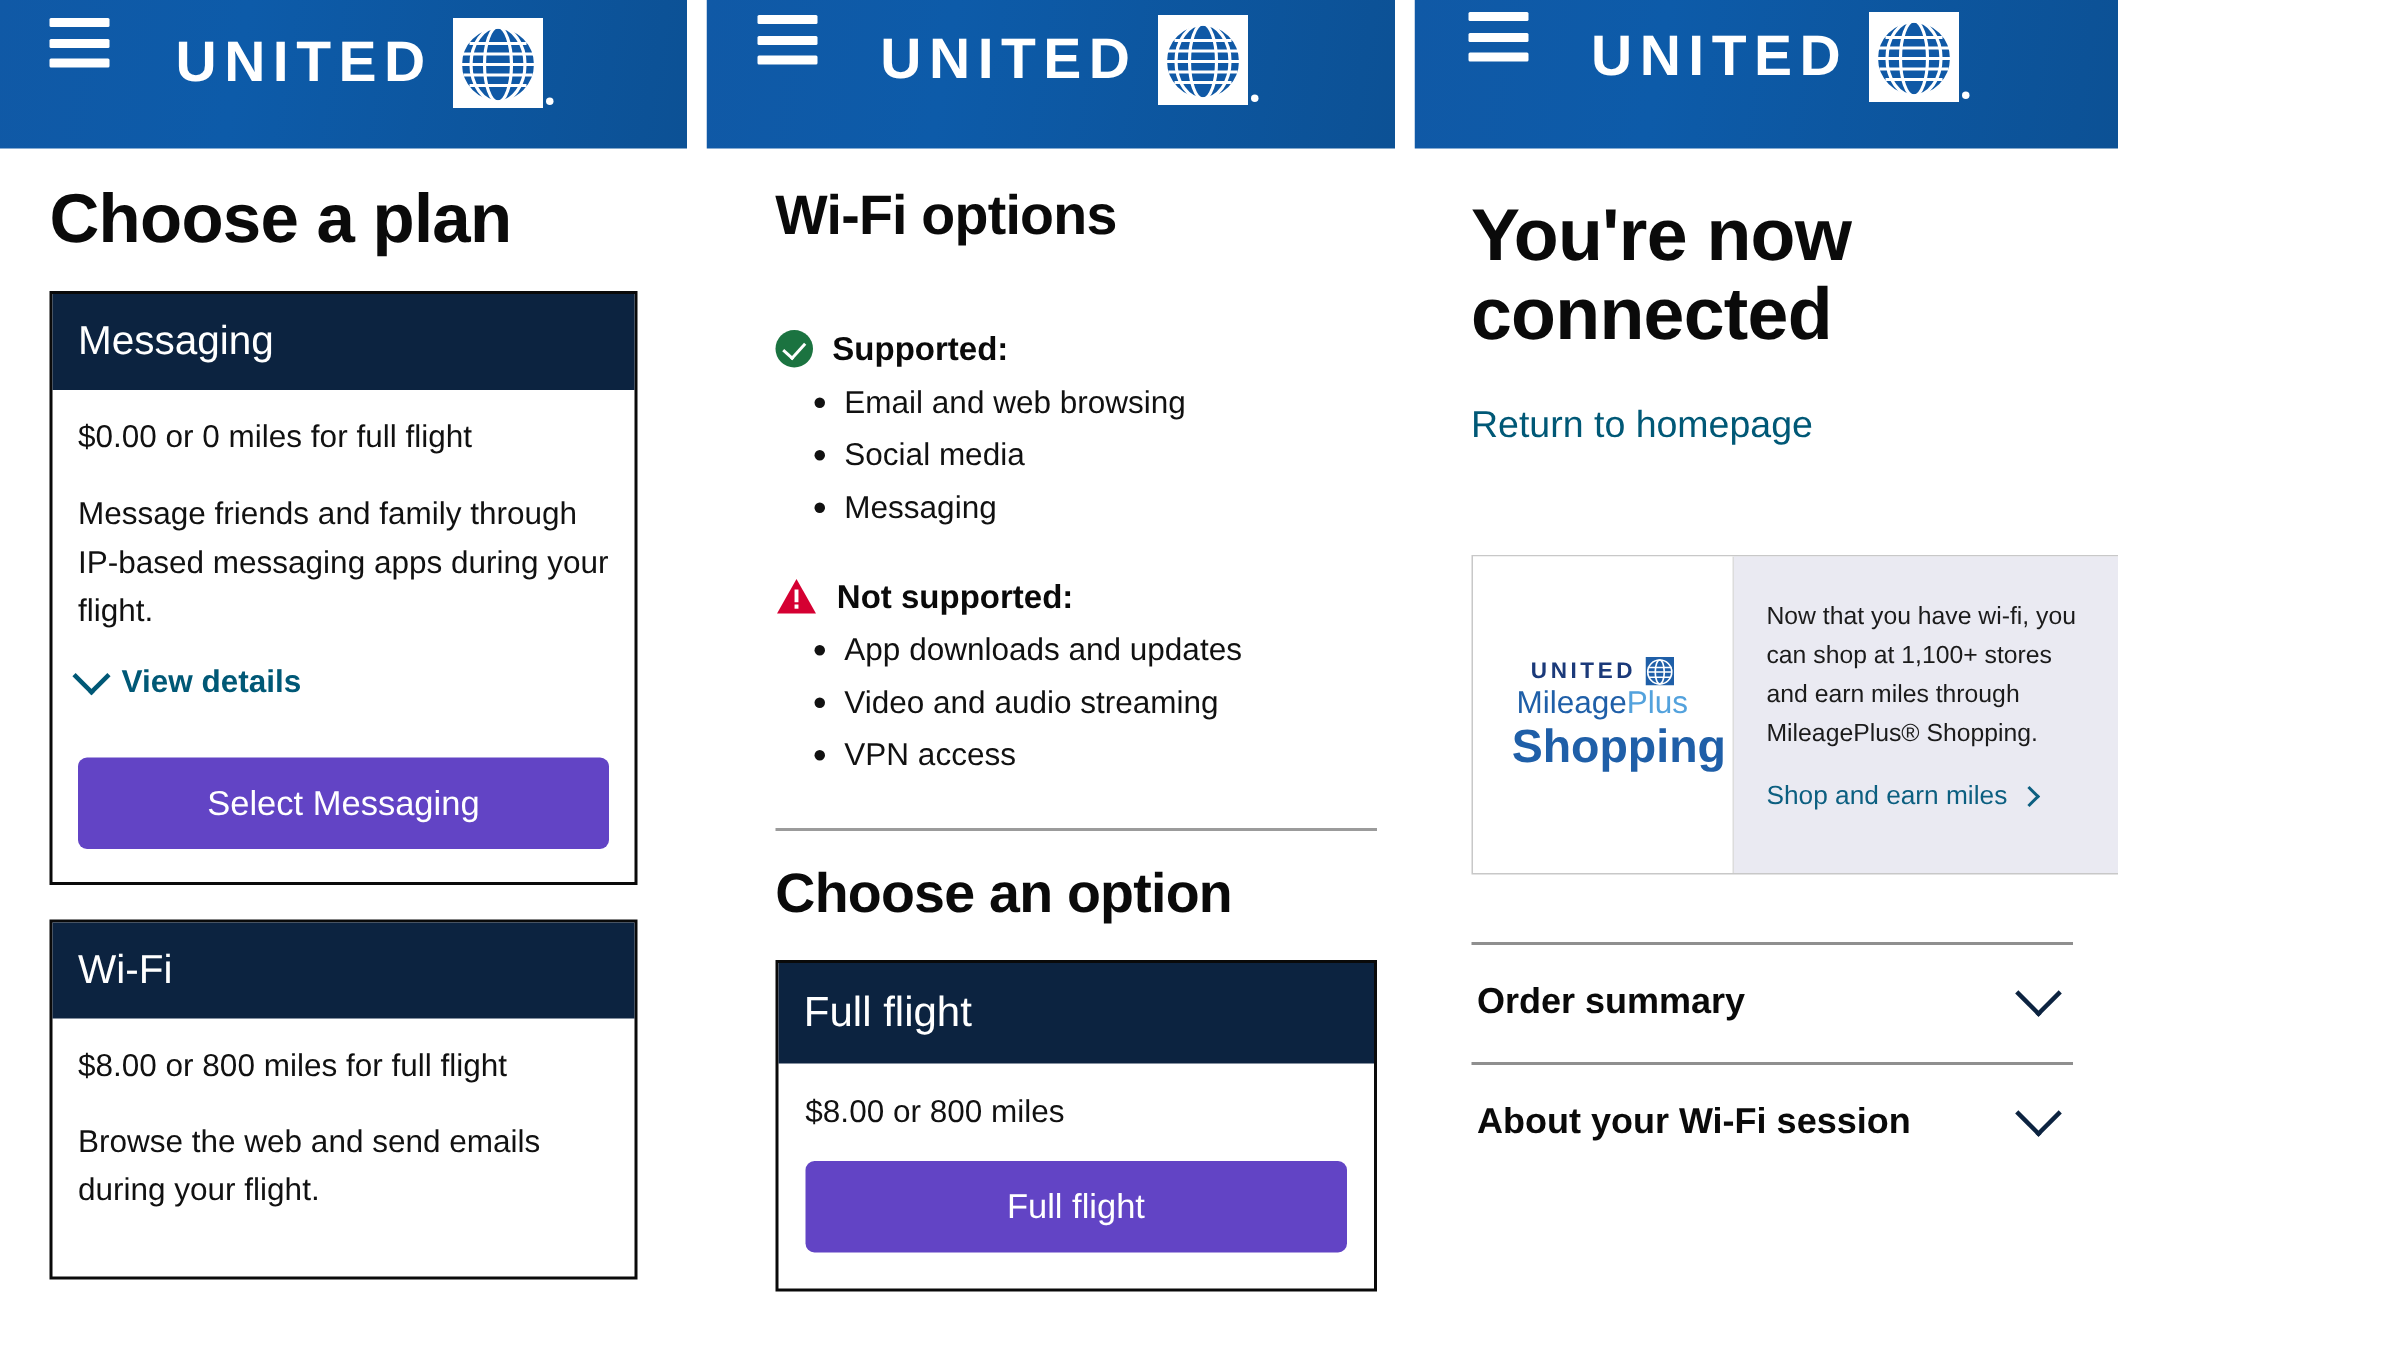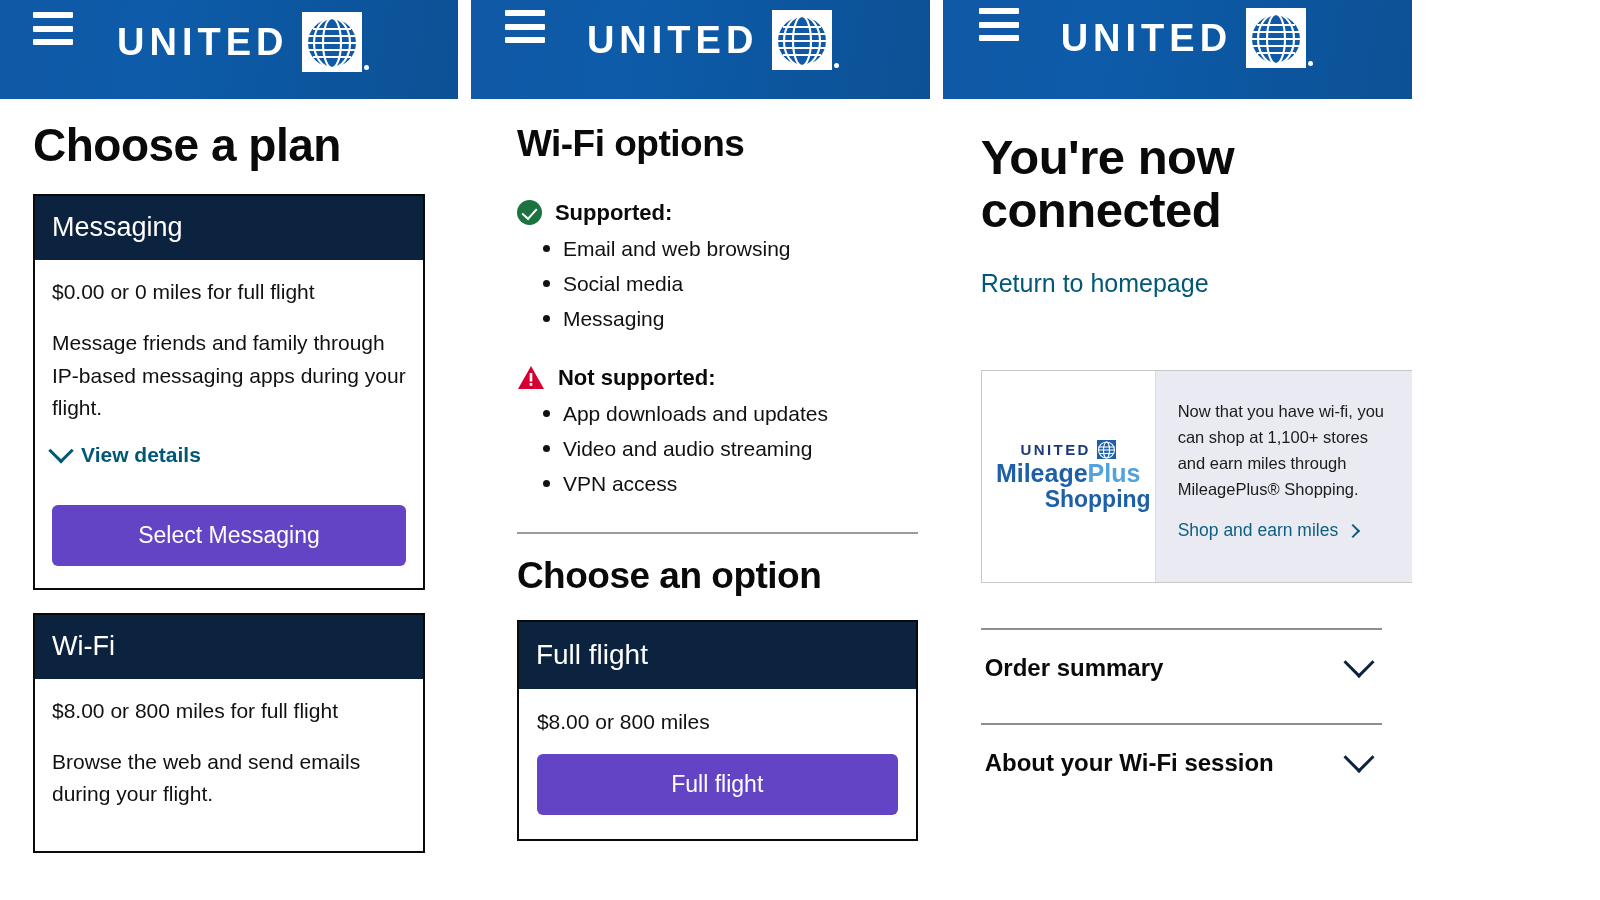--- a/index.html
+++ b/index.html
@@ -144,7 +144,7 @@
   .opt-card .card-price { font-size: 21px; margin-bottom: 19px; }
 
   
-  .support-block { margin-top: 36px; }
+  .support-block { margin-top: 56px; }
   .support-head {
     display: flex; align-items: center; gap: 13px;
     font-size: 22px; font-weight: 700; color: #0a0a0a;

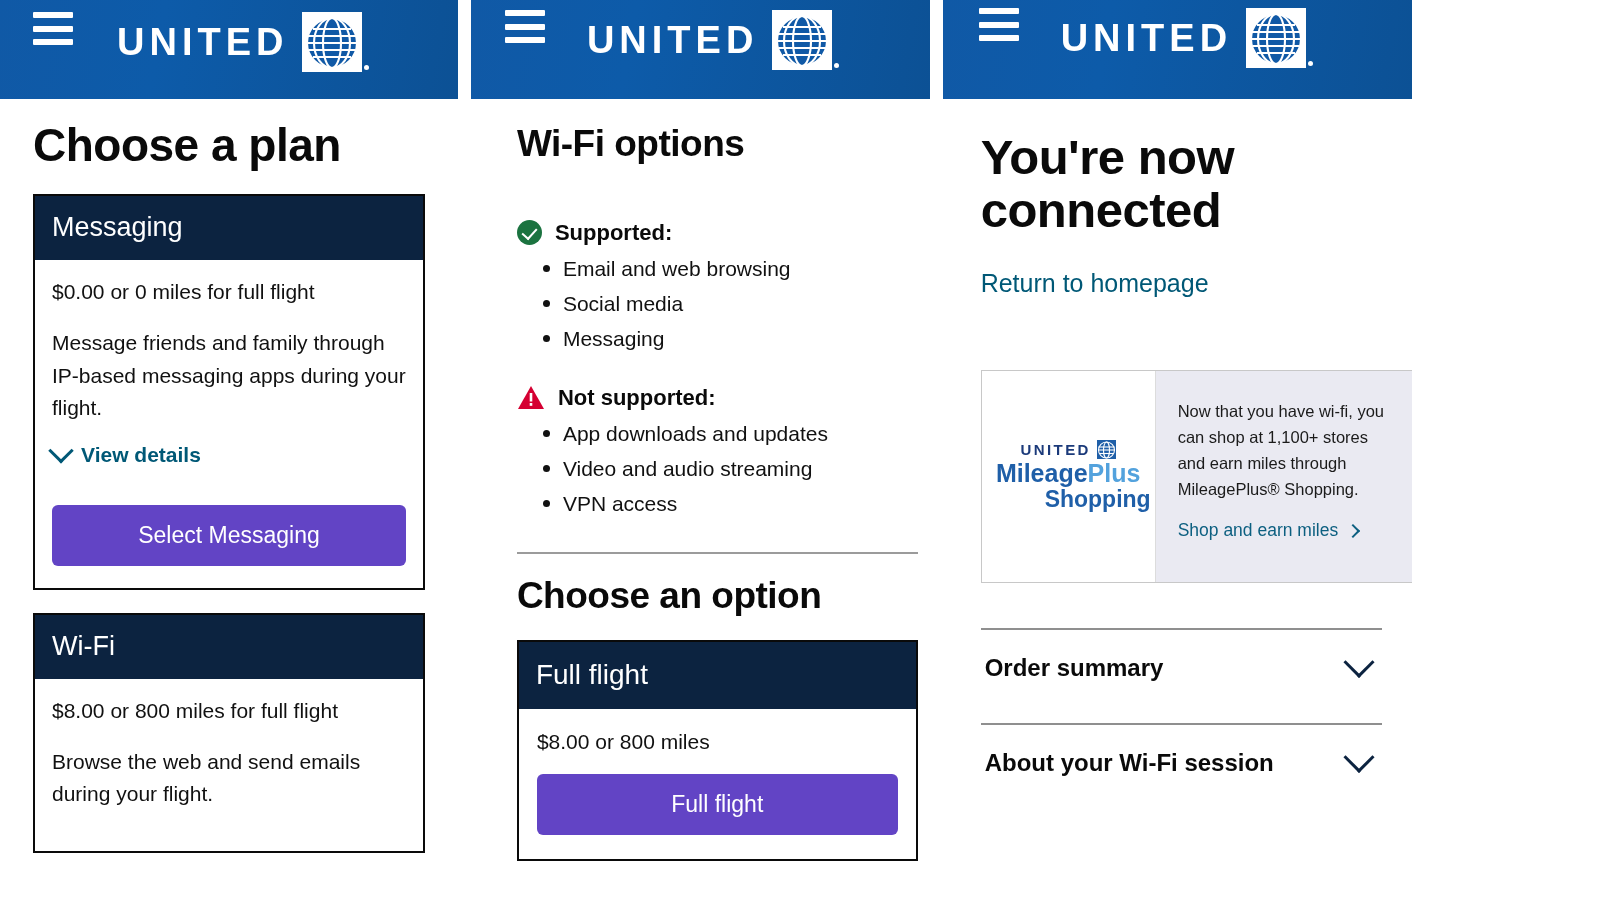--- a/index.html
+++ b/index.html
@@ -210,7 +210,7 @@
     color: #1b3a7a; font-size: 15px; font-weight: 700; letter-spacing: 2.4px;
   }
   .mp-globe { width: 19px; height: 19px; }
-  .mp-line1 { font-size: 25px; font-weight: 700; line-height: 1.08; color: #1f5fa8; }
+  .mp-line1 { font-size: 21px; font-weight: 400; line-height: 1.08; color: #1f5fa8; }
   .mp-line1 .light { color: #53a2dd; }
   .mp-line2 { font-size: 23px; font-weight: 700; line-height: 1.08; color: #1f5fa8; align-self: flex-end; padding-right: 4px;}
   .promo-text {

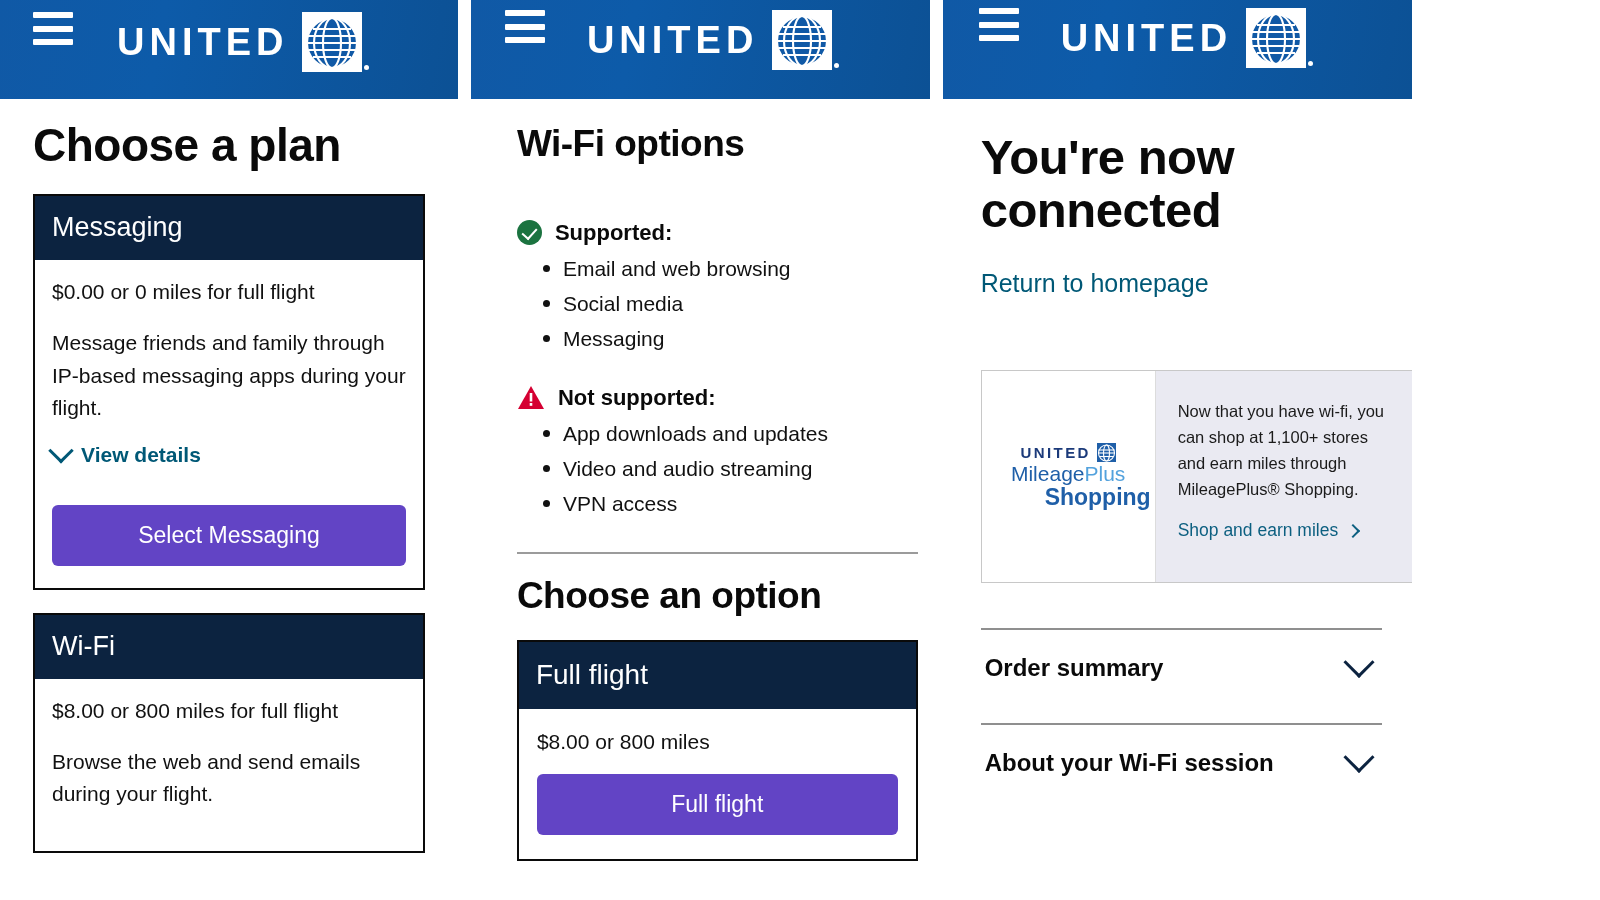--- a/index.html
+++ b/index.html
@@ -212,7 +212,7 @@
   .mp-globe { width: 19px; height: 19px; }
   .mp-line1 { font-size: 21px; font-weight: 400; line-height: 1.08; color: #1f5fa8; }
   .mp-line1 .light { color: #53a2dd; }
-  .mp-line2 { font-size: 23px; font-weight: 700; line-height: 1.08; color: #1f5fa8; align-self: flex-end; padding-right: 4px;}
+  .mp-line2 { font-size: 31px; font-weight: 700; line-height: 1.08; color: #1f5fa8; align-self: flex-end; padding-right: 4px;}
   .promo-text {
     flex: 1;
     background: #eaeaf2;

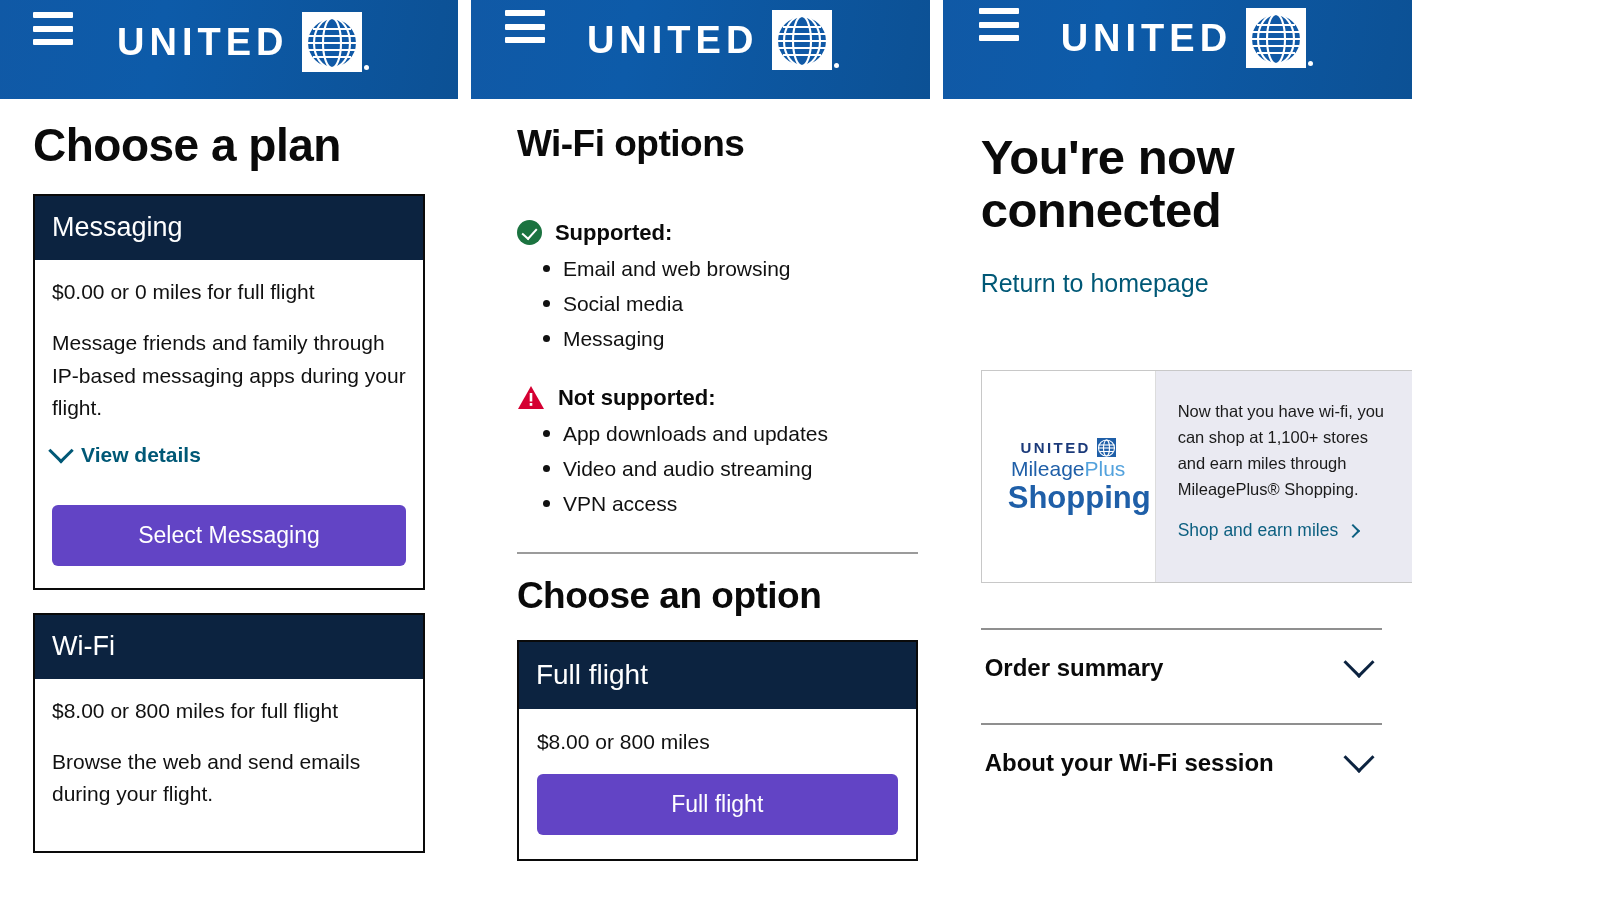--- a/index.html
+++ b/index.html
@@ -238,7 +238,6 @@
     border-top: 2px solid #8f8f8f;
     padding: 24px 4px 26px 4px;
     cursor: pointer;
-    margin-top: 15px;
   }
   .acc-label { font-size: 24px; font-weight: 700; color: #0a0a0a; }
   .chev-down {

